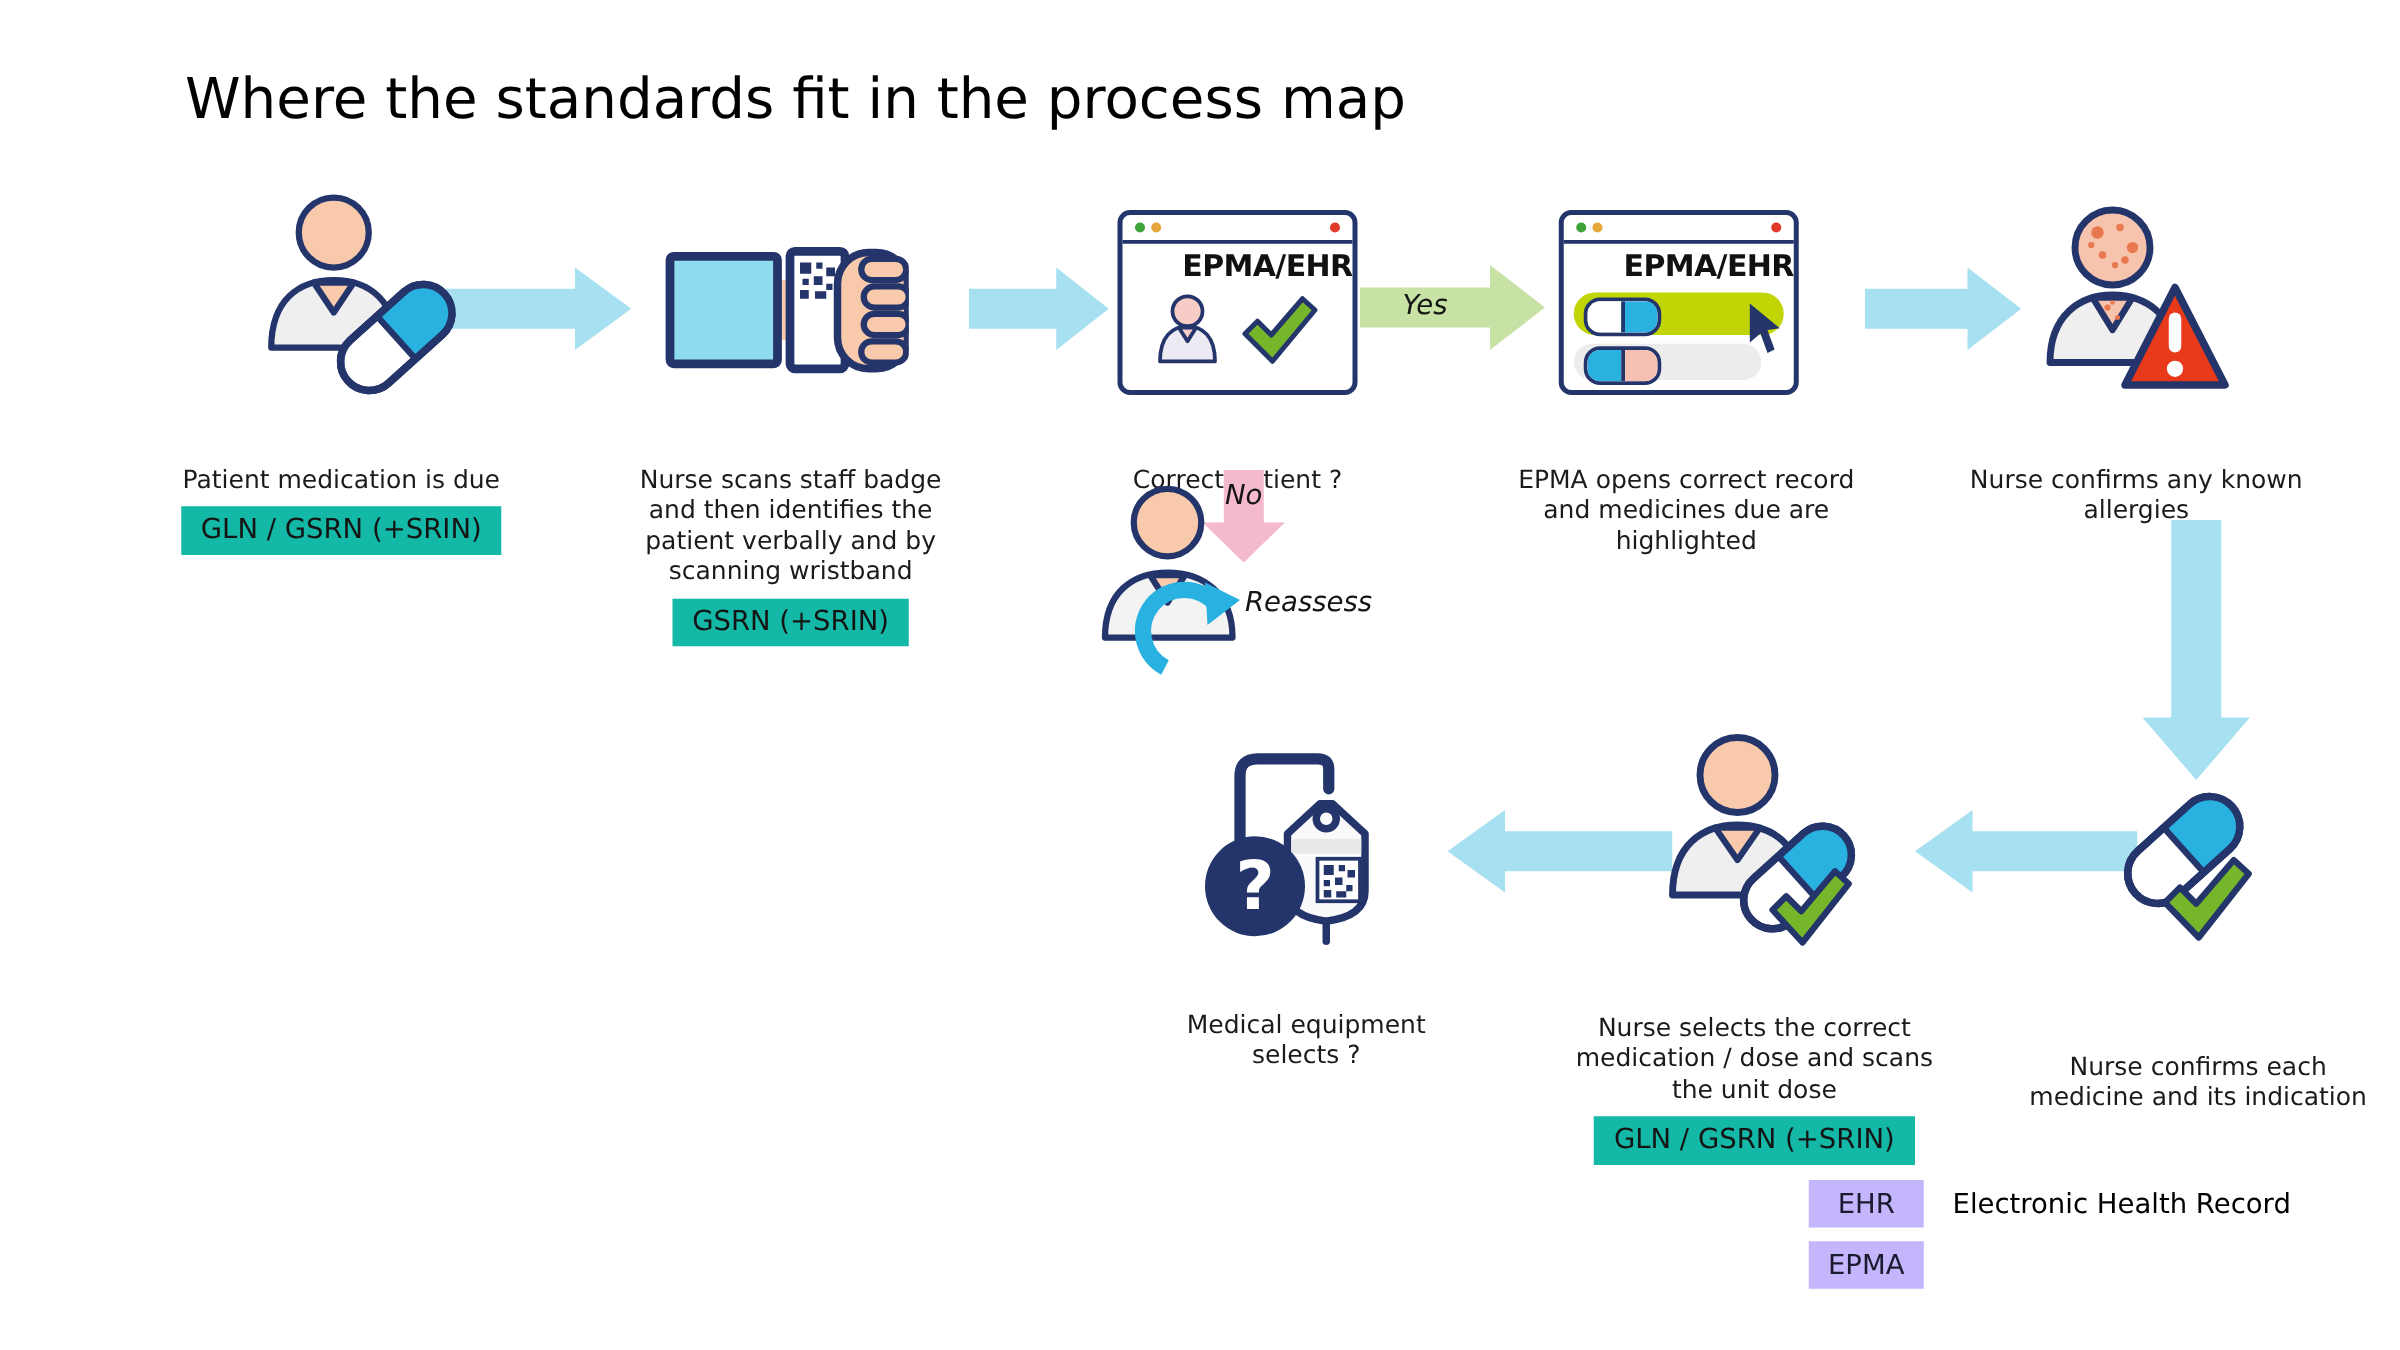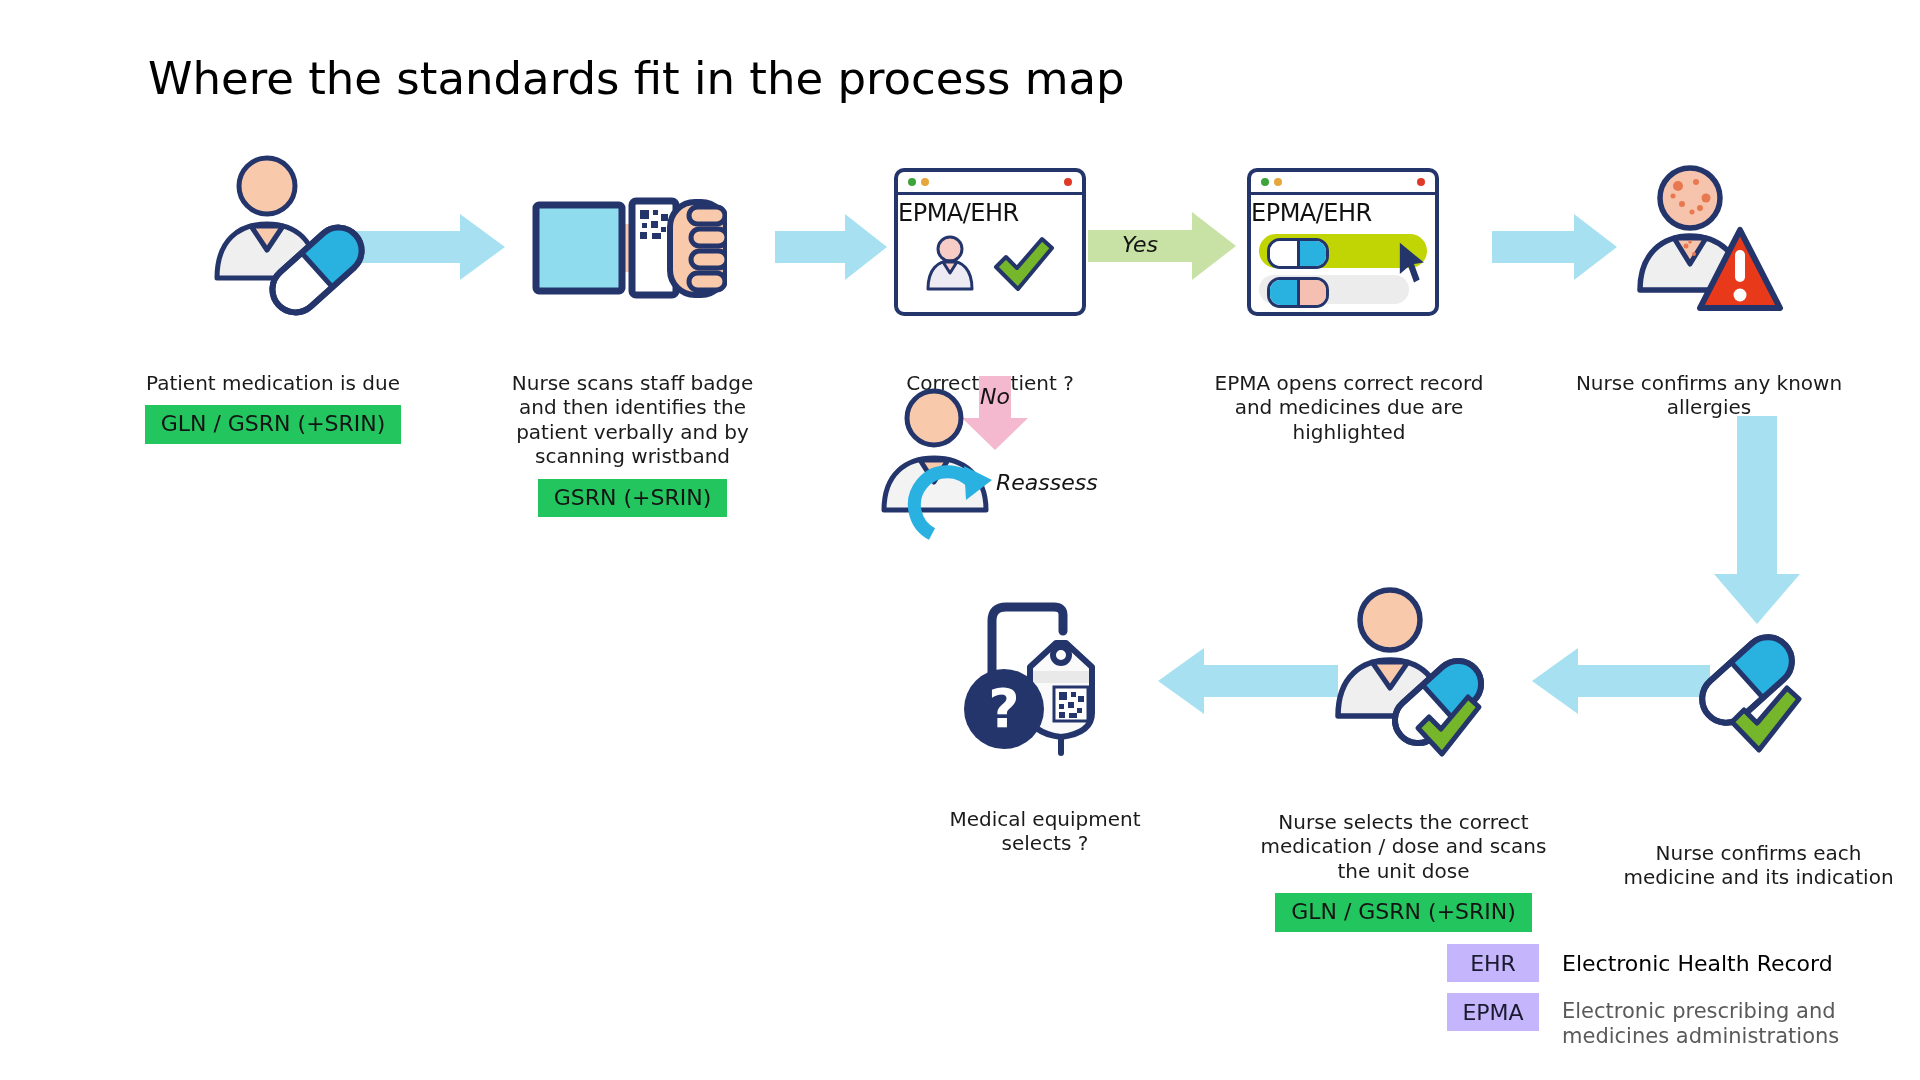--- a/index.html
+++ b/index.html
@@ -19,7 +19,7 @@
   .dot.g{left:10px;background:#3fa33c;}
   .dot.y{left:23px;background:#e5a63a;}
   .dot.r{right:10px;background:#e0392a;}
-  .wintitle{text-align:left;font-weight:normal;font-size:24px;color:#111;margin-top:4px;letter-spacing:-0.5px;}
+  .wintitle{text-align:right;font-weight:bold;font-size:24px;color:#111;margin-top:4px;letter-spacing:-0.5px;}
   .win-icons{display:flex;justify-content:center;align-items:flex-end;gap:16px;margin-top:8px;}
   .bar1{position:absolute;left:8px;top:62px;width:168px;height:34px;background:#c1d404;border-radius:17px;}
   .bar2{position:absolute;left:8px;top:103px;width:150px;height:29px;background:#ececec;border-radius:15px;}

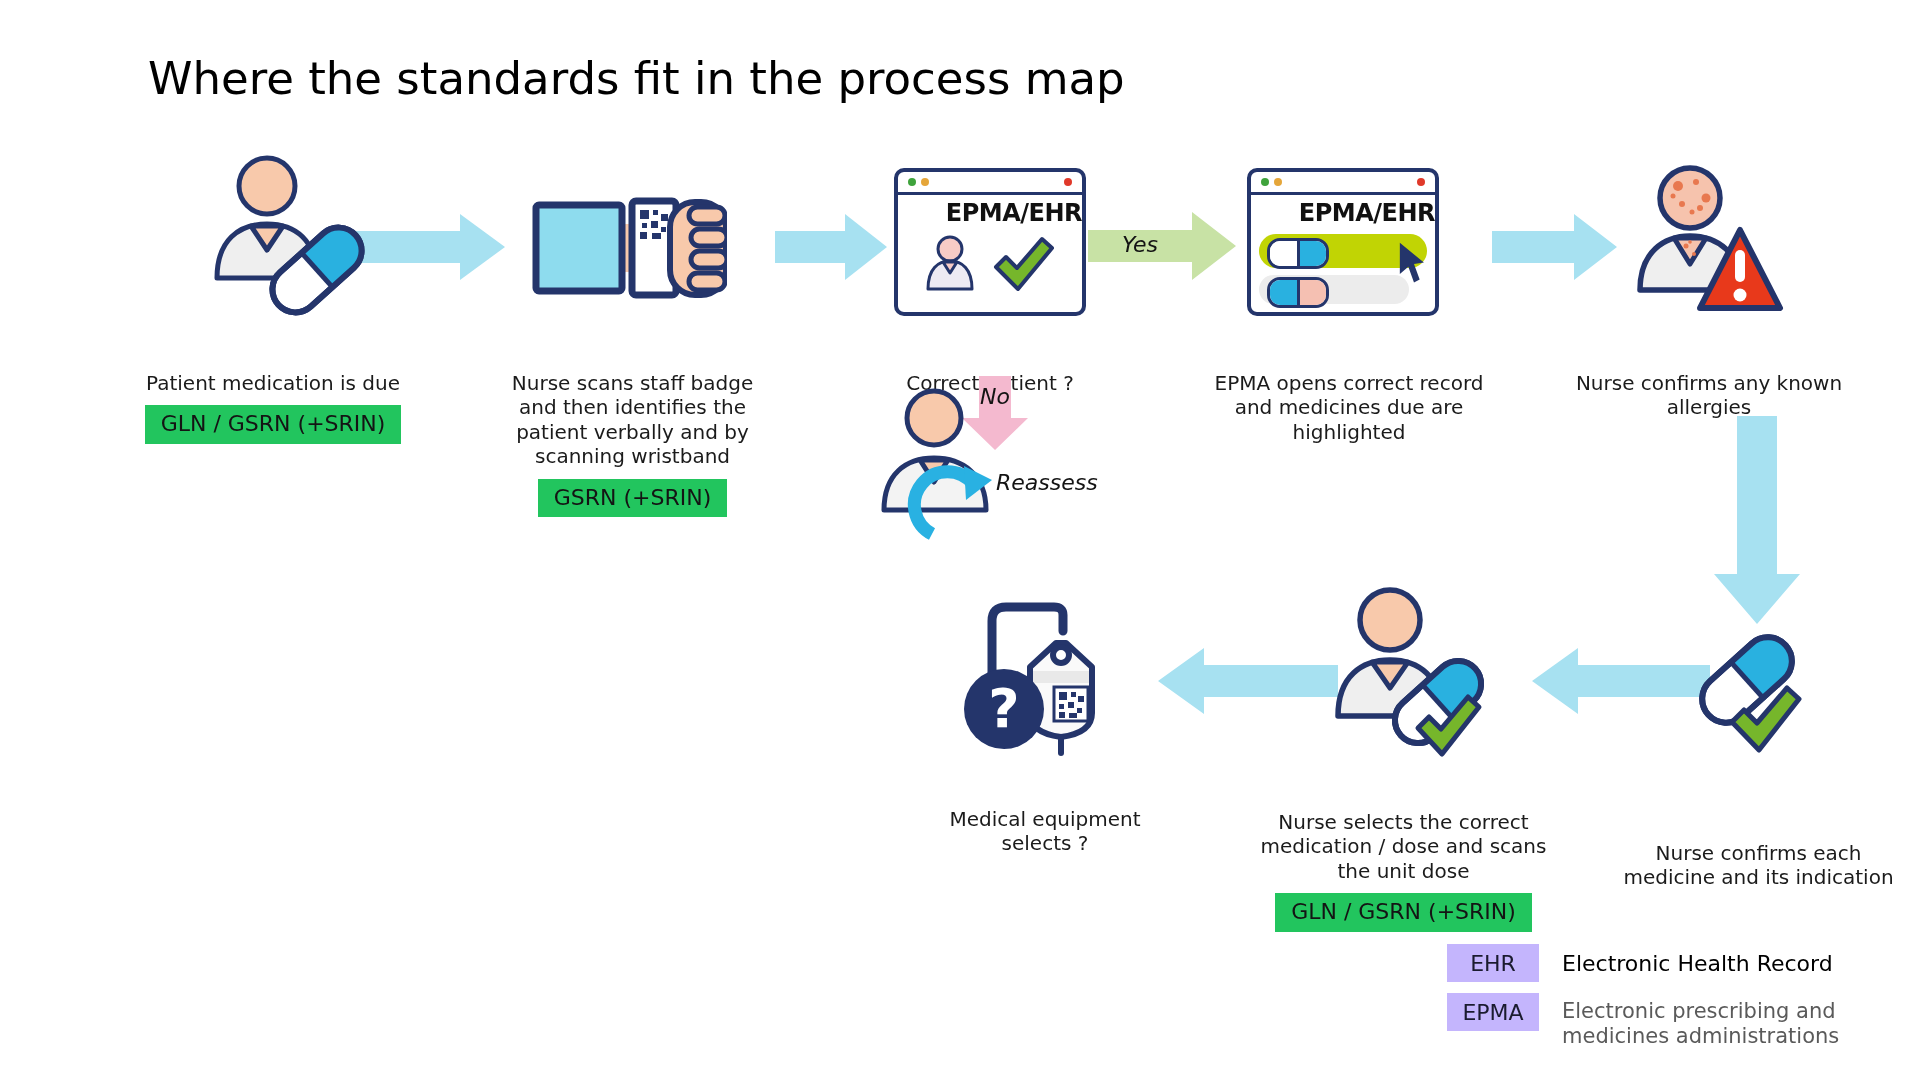--- a/index.html
+++ b/index.html
@@ -8,7 +8,7 @@
   .abs{position:absolute;}
   .title{left:148px;top:52px;font-size:45px;color:#000;letter-spacing:0;}
   .cap{font-size:20px;line-height:1.22;text-align:center;color:#1b1b1b;margin-top:35px;}
-  .badge{display:inline-block;background:#22c55e;padding:6px 16px;font-size:22px;color:#141414;margin-top:10px;}
+  .badge{display:inline-block;background:#14b8a6;padding:6px 16px;font-size:22px;color:#141414;margin-top:10px;}
   .arrow{position:absolute;z-index:1;}
   .icon{position:absolute;z-index:2;}
   .flow-label{position:absolute;z-index:3;font-size:22px;color:#141414;text-align:center;font-style:italic;}

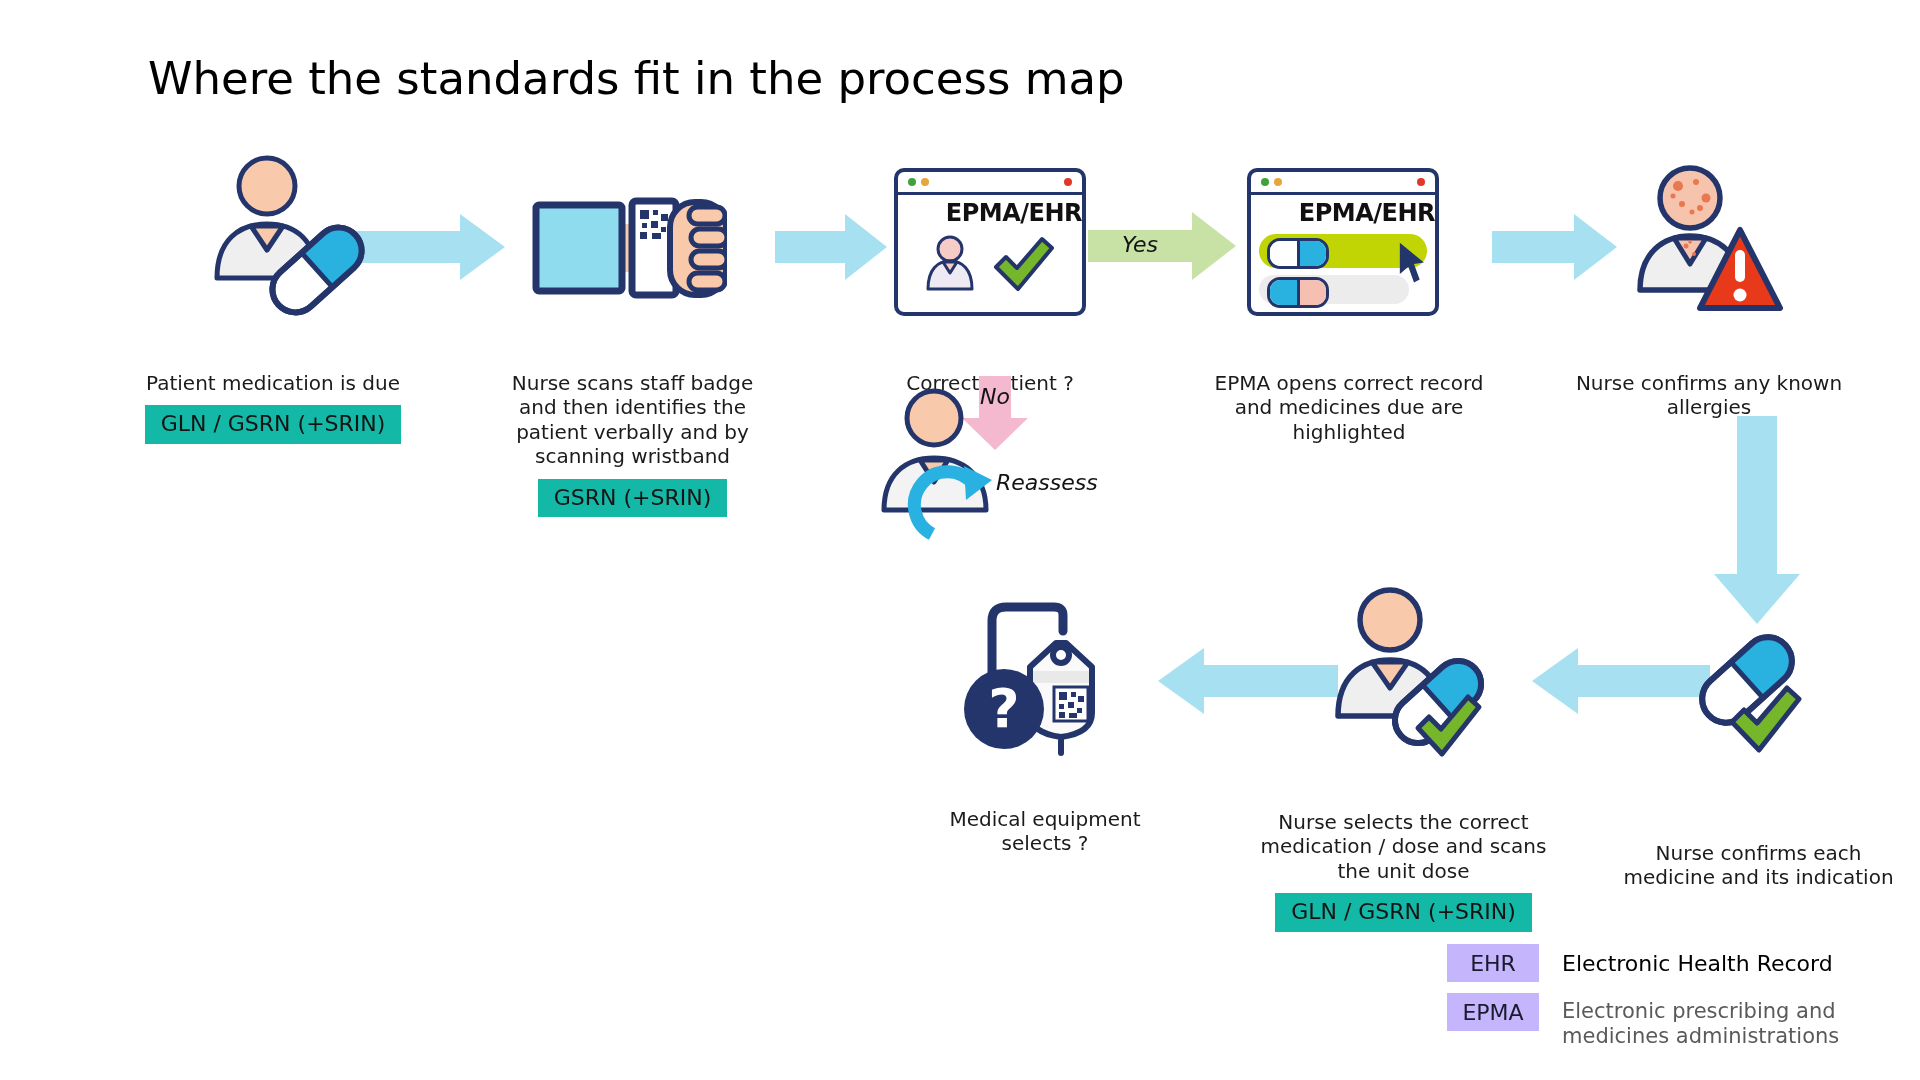--- a/index.html
+++ b/index.html
@@ -237,7 +237,6 @@
   <div class="lgbox" style="left:1447px;top:944px">EHR</div>
   <div class="lgdesc1" style="left:1562px;top:951px">Electronic Health Record</div>
   <div class="lgbox" style="left:1447px;top:993px">EPMA</div>
-  <div class="lgdesc2" style="left:1562px;top:999px">Electronic prescribing and medicines administrations</div>
 
 </div>
 

